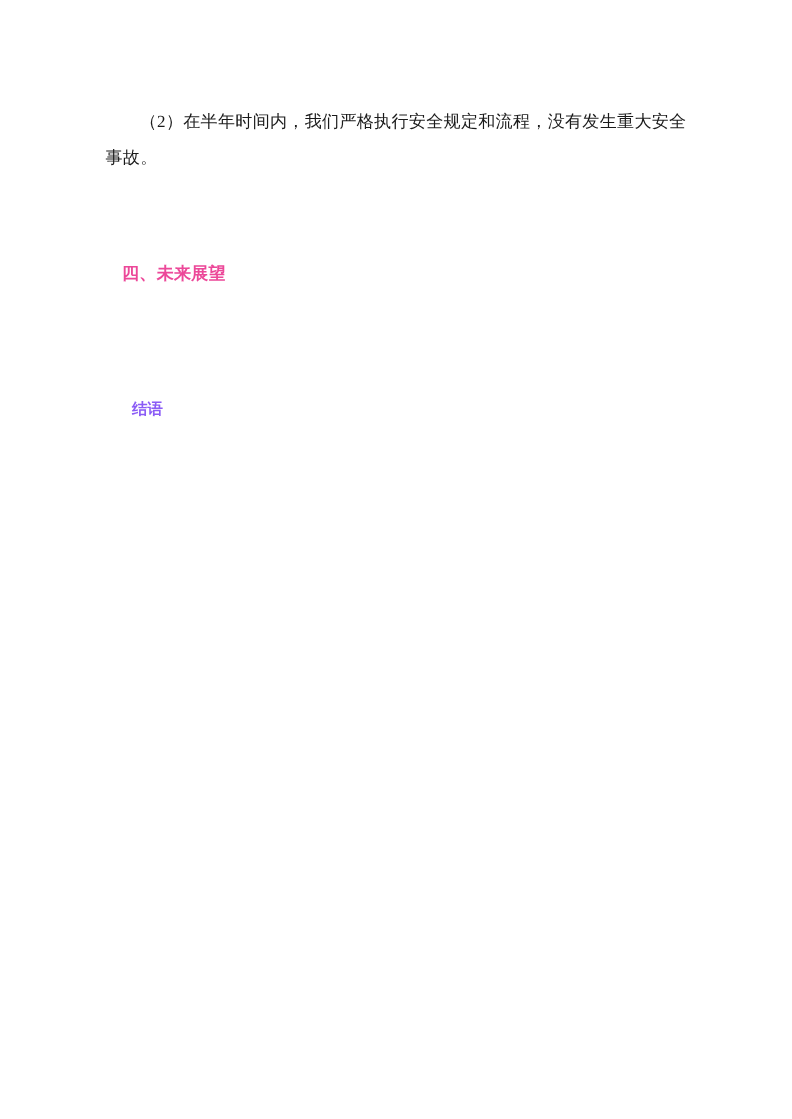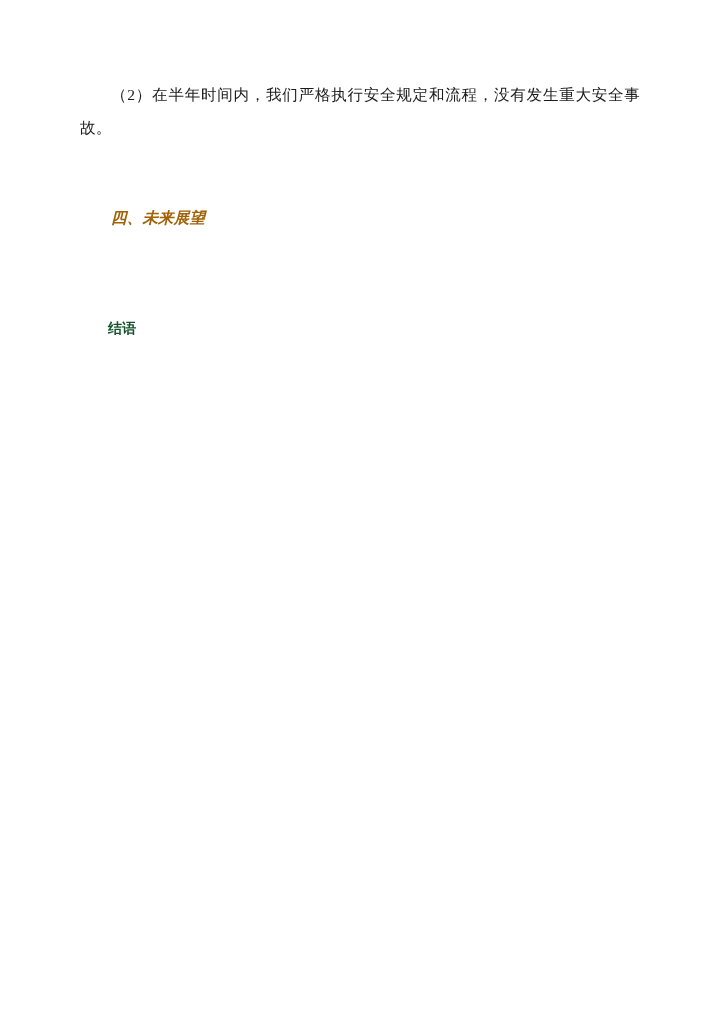--- a/index.html
+++ b/index.html
@@ -30,7 +30,7 @@
     line-height: 2.15;
     text-align: justify;
     text-justify: inter-ideograph;
-    margin: 0;
+    margin: 16px;
     color: #1a1a1a;
     letter-spacing: 0.2px;
   }

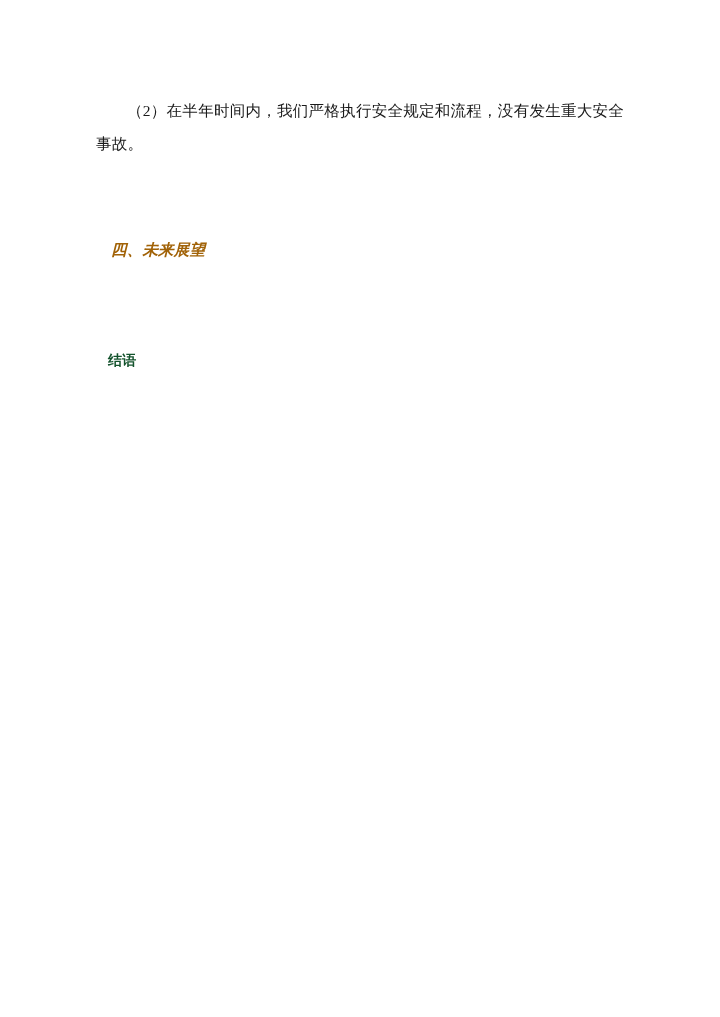--- a/index.html
+++ b/index.html
@@ -42,9 +42,8 @@
     line-height: 2.15;
     text-indent: 2em;
     margin: 0;
-    color: #a16207;
+    color: #ec4899;
     letter-spacing: 0.2px;
-    font-style: italic;
   }
   .sub-heading {
     font-size: 14px;

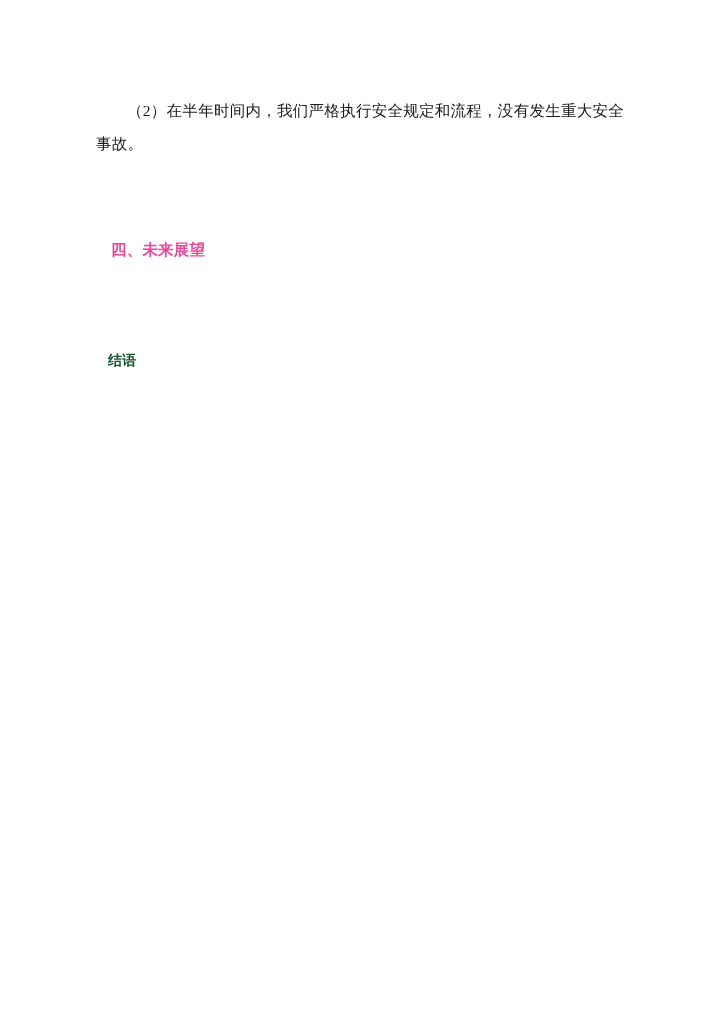--- a/index.html
+++ b/index.html
@@ -49,8 +49,8 @@
     font-size: 14px;
     line-height: 2.15;
     text-indent: 2em;
-    margin: 0;
-    color: #14532d;
+    margin: 12px;
+    color: #8b5cf6;
     letter-spacing: 0.2px;
   }
   .gap-sm { height: 18px; }

